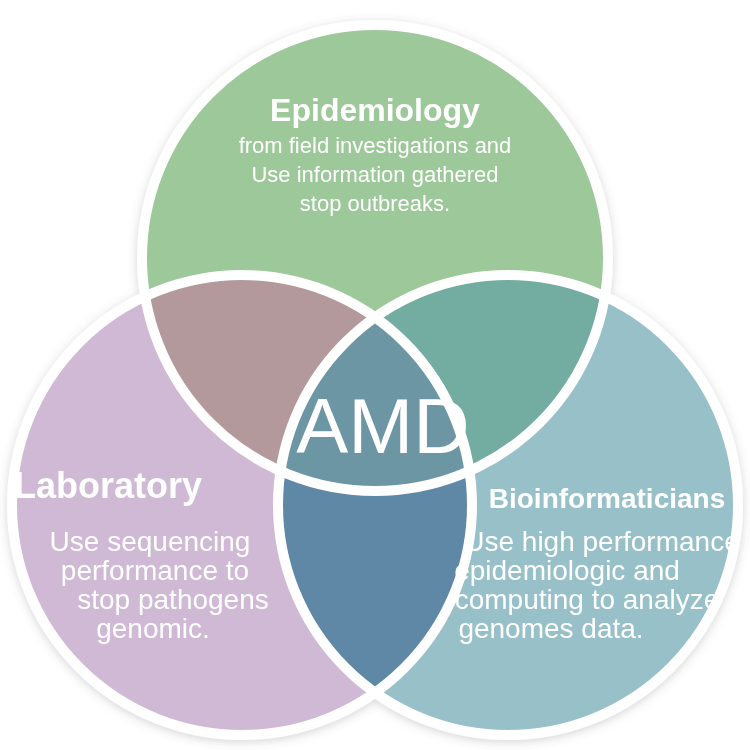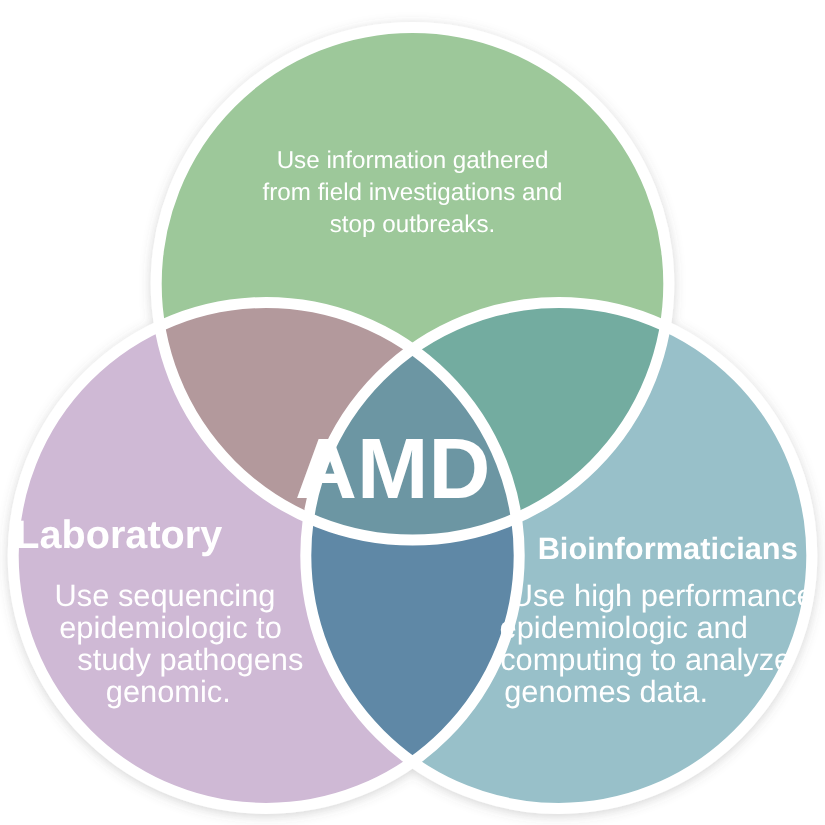--- a/index.html
+++ b/index.html
@@ -71,6 +71,7 @@
     </g>
   </svg>
 
+  <div class="txt center-txt title epi-title">Epidemiology</div>
   <div class="txt center-txt epi-body">
     <div class="line">Use information gathered</div>
     <div class="line">from field investigations and</div>

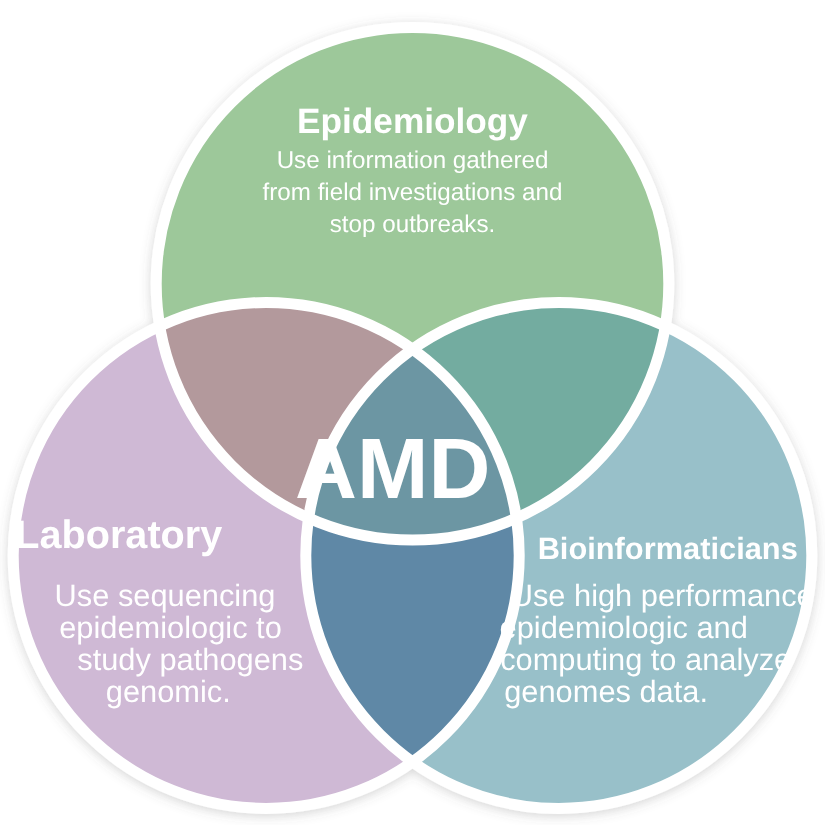--- a/index.html
+++ b/index.html
@@ -73,8 +73,8 @@
 
   <div class="txt center-txt title epi-title">Epidemiology</div>
   <div class="txt center-txt epi-body">
+    <div class="line">from field investigations and</div>
     <div class="line">Use information gathered</div>
-    <div class="line">from field investigations and</div>
     <div class="line">stop outbreaks.</div>
   </div>
 

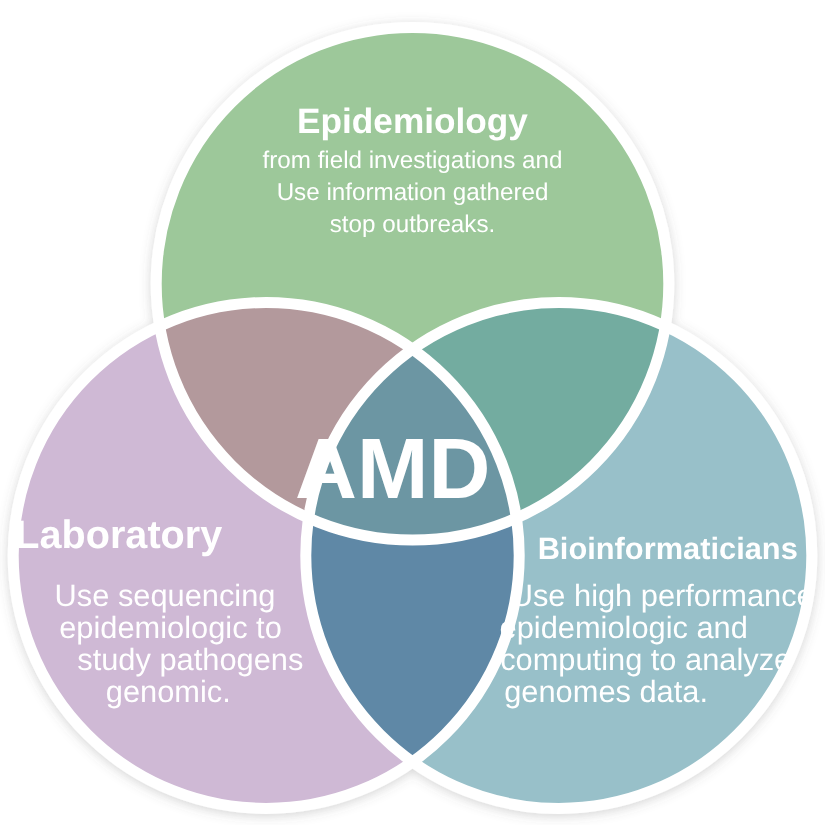--- a/index.html
+++ b/index.html
@@ -22,7 +22,7 @@
   .lab-body     { left: 40px;  top: 527px; width: 230px; font-size: 28px; line-height: 29px; }
   .bio-title    { left: 457px; top: 483px; width: 300px; font-size: 28px; line-height: 32px; }
   .bio-body     { left: 450px; top: 527px; width: 280px; font-size: 28px; line-height: 29px; }
-  .amd-label    { left: 257px; top: 386px; width: 200px; font-size: 78px; line-height: 80px; font-weight: bold; }
+  .amd-label    { left: 283px; top: 386px; width: 200px; font-size: 78px; line-height: 80px; font-weight: normal; }
   .line { white-space: nowrap; }
 </style>
 </head>

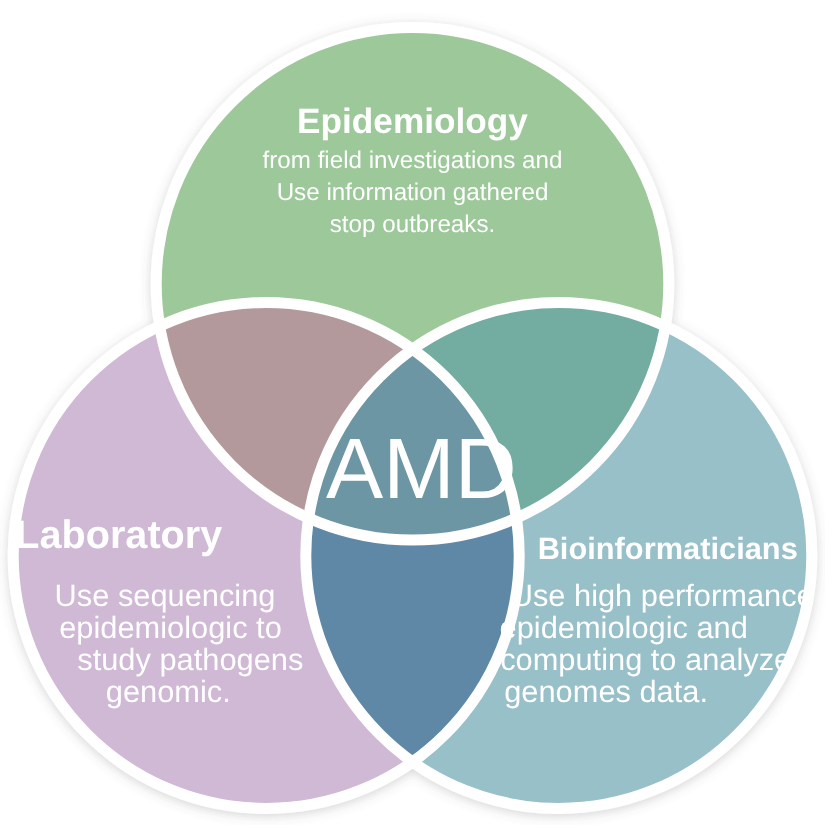--- a/index.html
+++ b/index.html
@@ -83,7 +83,7 @@
   </div>
   <div class="txt center-txt lab-body">
     <div class="line" style="transform:translateX(-5px)">Use sequencing</div>
-    <div class="line" style="transform:translateX(0px)">epidemiologic to</div>
+    <div class="line" style="transform:translateX(0px)">performance to</div>
     <div class="line" style="transform:translateX(18px)">study pathogens</div>
     <div class="line" style="transform:translateX(-2px)">genomic.</div>
   </div>

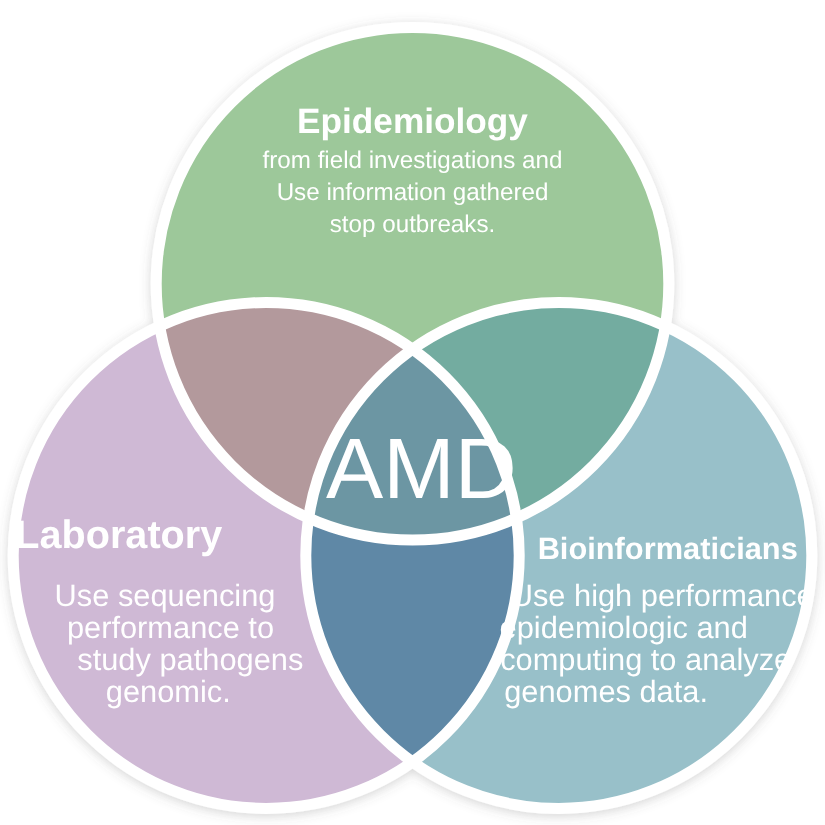--- a/index.html
+++ b/index.html
@@ -84,7 +84,7 @@
   <div class="txt center-txt lab-body">
     <div class="line" style="transform:translateX(-5px)">Use sequencing</div>
     <div class="line" style="transform:translateX(0px)">performance to</div>
-    <div class="line" style="transform:translateX(18px)">study pathogens</div>
+    <div class="line" style="transform:translateX(18px)">stop pathogens</div>
     <div class="line" style="transform:translateX(-2px)">genomic.</div>
   </div>
 

